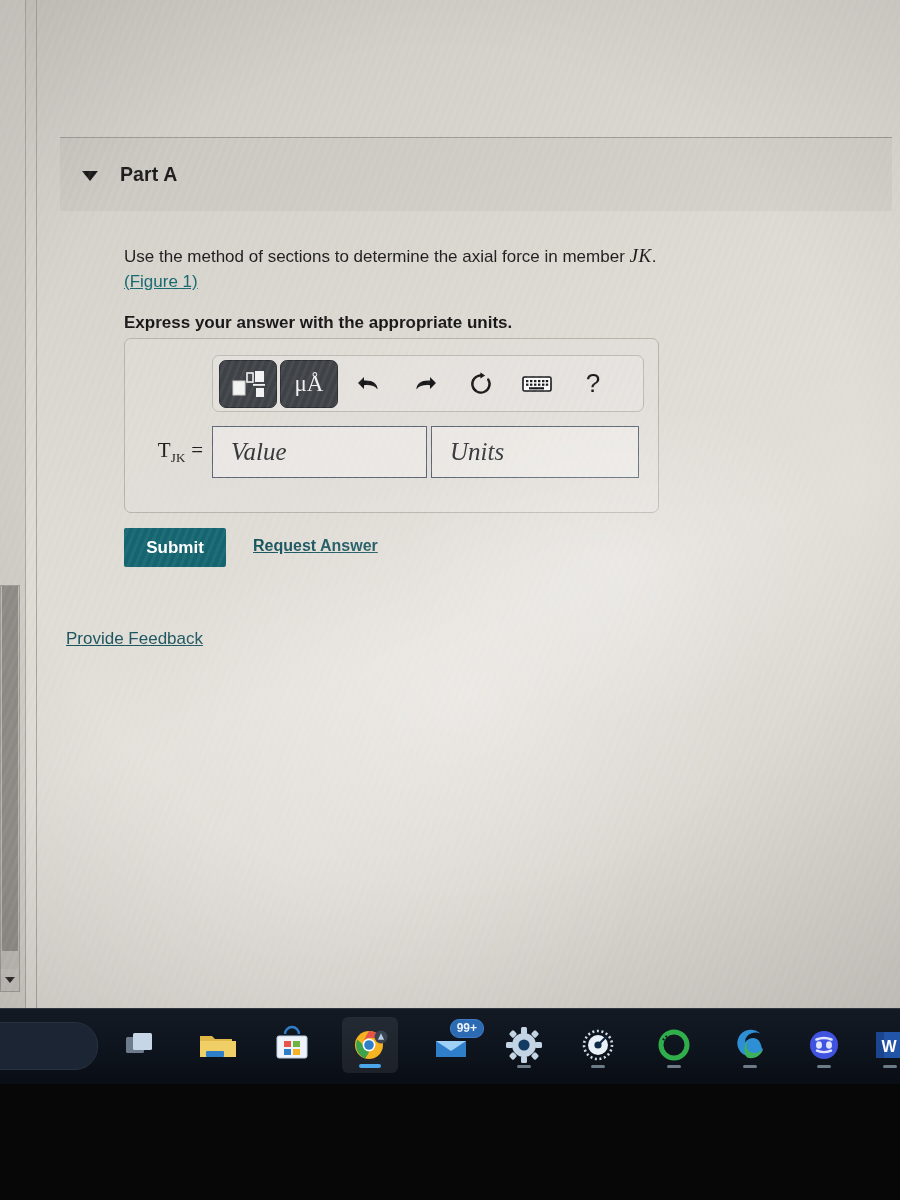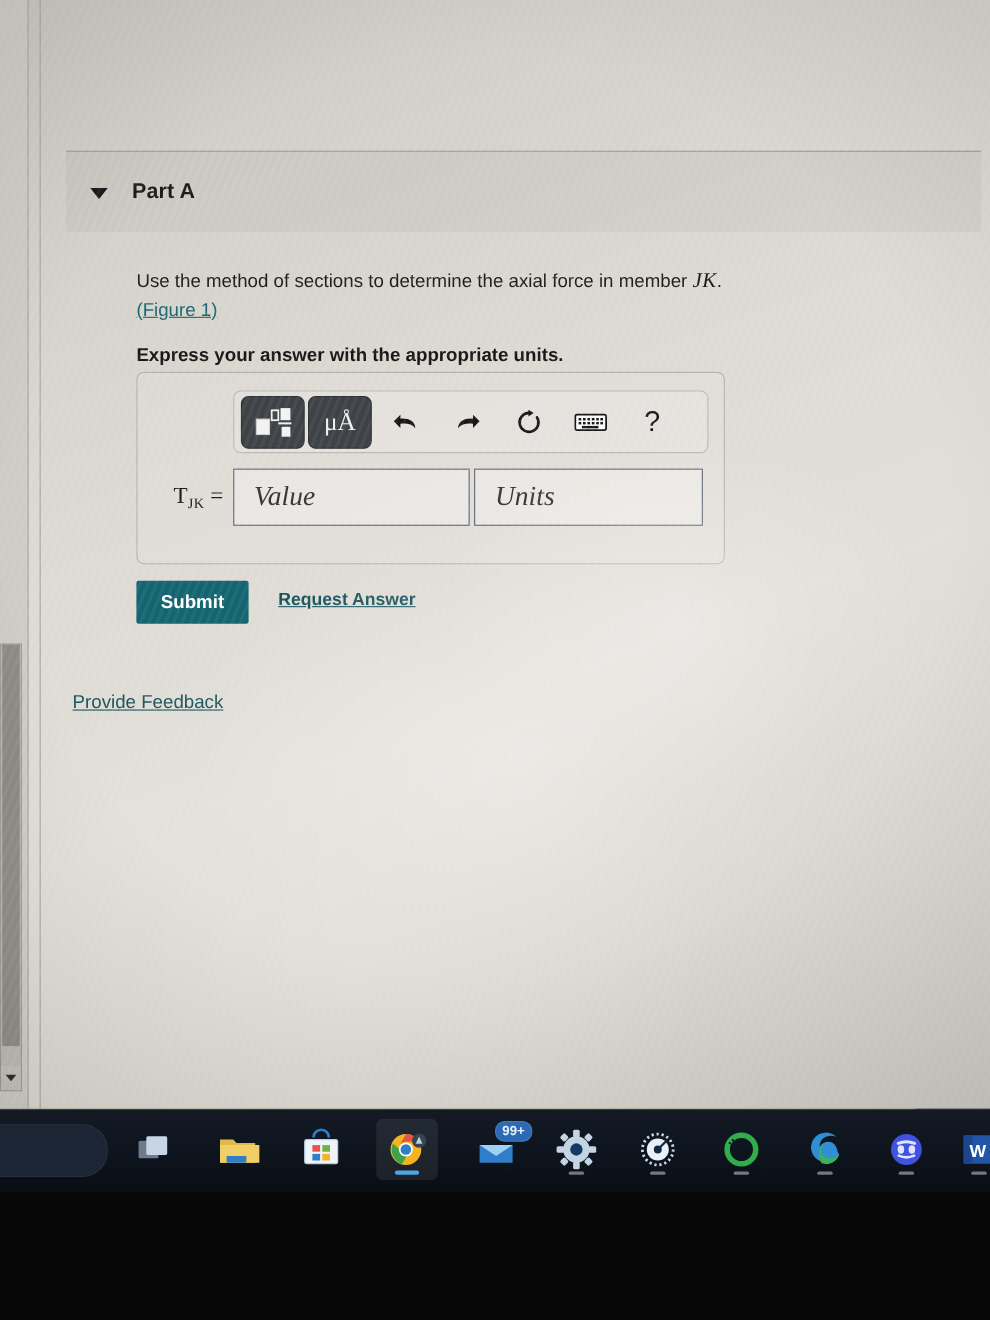--- a/index.html
+++ b/index.html
@@ -16,7 +16,7 @@
     width: 832px;
     height: 1200px;
     font-family: "Liberation Sans", sans-serif;
-    background: #bef264;
+    background: #0ea5e9;
   }
 
   

